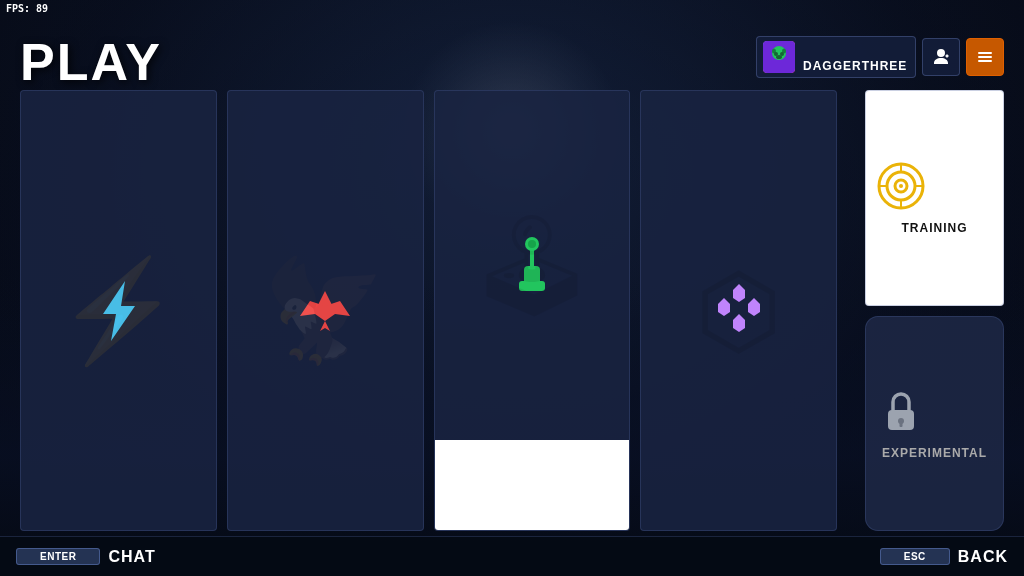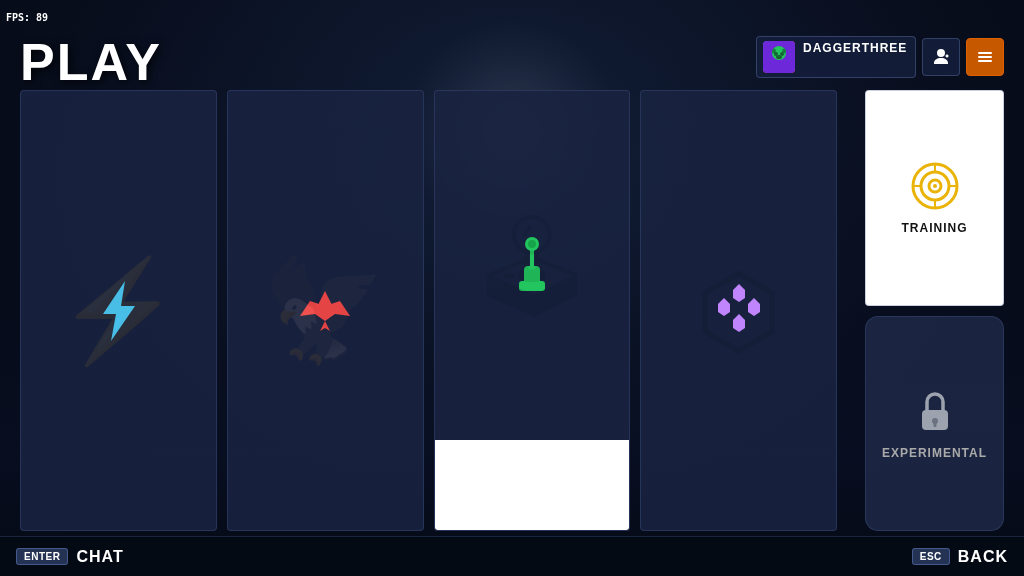--- a/index.html
+++ b/index.html
@@ -52,7 +52,7 @@
 
     .fps-counter {
       position: absolute;
-      top: 12px;
+      top: 3px;
       left: 6px;
       color: #ffffff;
       font-size: 10px;

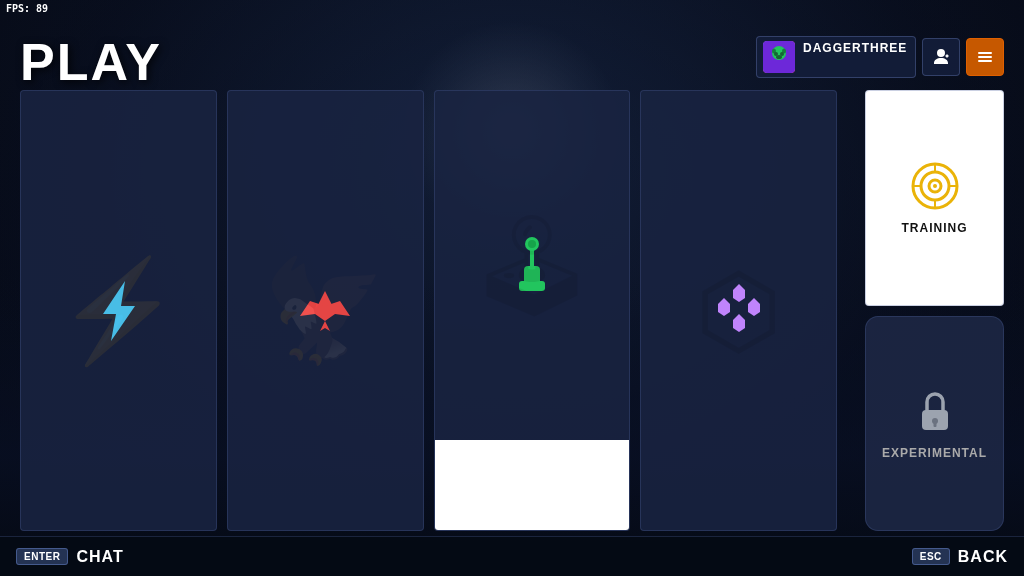--- a/index.html
+++ b/index.html
@@ -95,7 +95,7 @@
 
     .user-badge {
       display: flex;
-      align-items: flex-start;
+      align-items: flex-end;
       background: rgba(20,30,60,0.85);
       border: 1px solid rgba(100,120,180,0.4);
       border-radius: 4px;

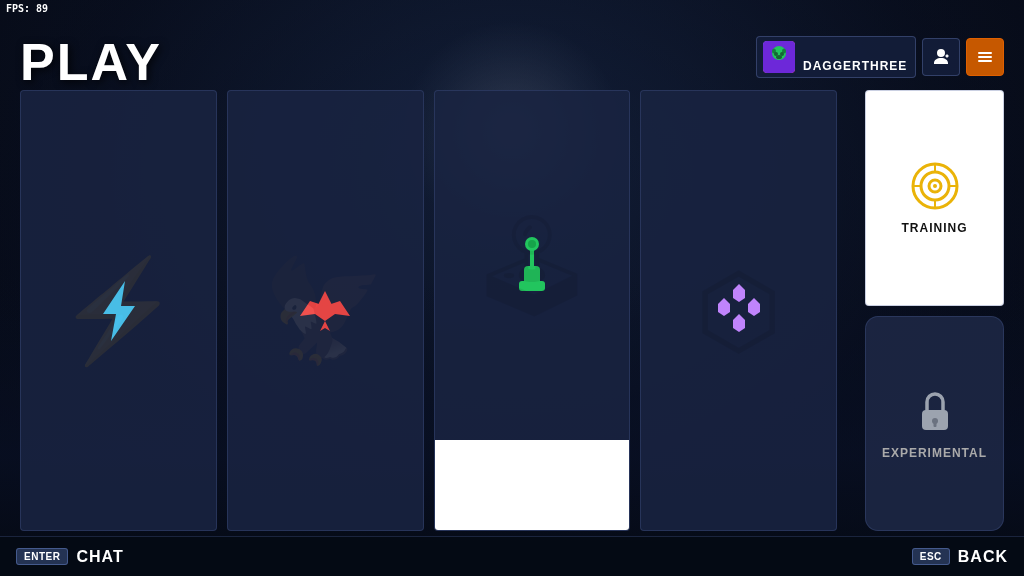--- a/index.html
+++ b/index.html
@@ -234,7 +234,6 @@
       border-radius: 4px;
       display: flex;
       flex-direction: column;
-      align-items: center;
       justify-content: center;
       cursor: pointer;
       padding: 16px 10px;

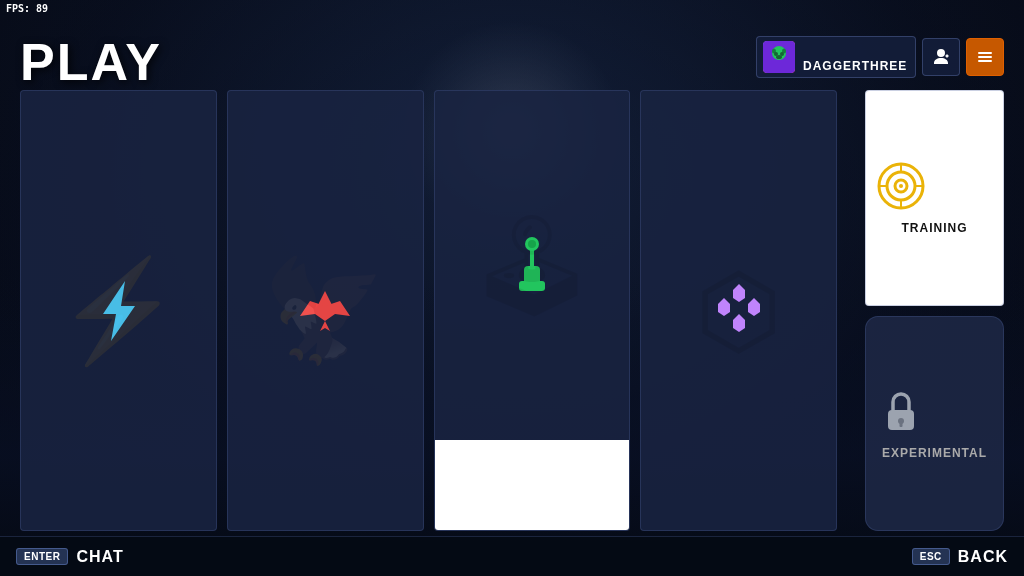--- a/index.html
+++ b/index.html
@@ -297,7 +297,7 @@
       color: white;
       font-size: 10px;
       font-weight: bold;
-      padding: 2px 7px;
+      padding: 2px 23px;
       border-radius: 3px;
       letter-spacing: 0.5px;
     }

